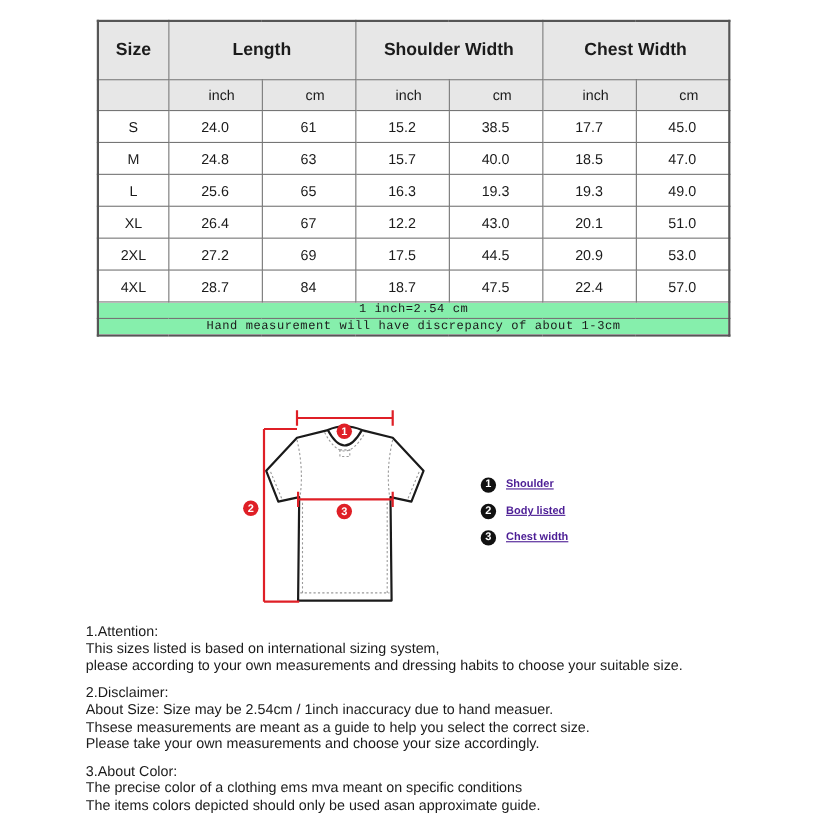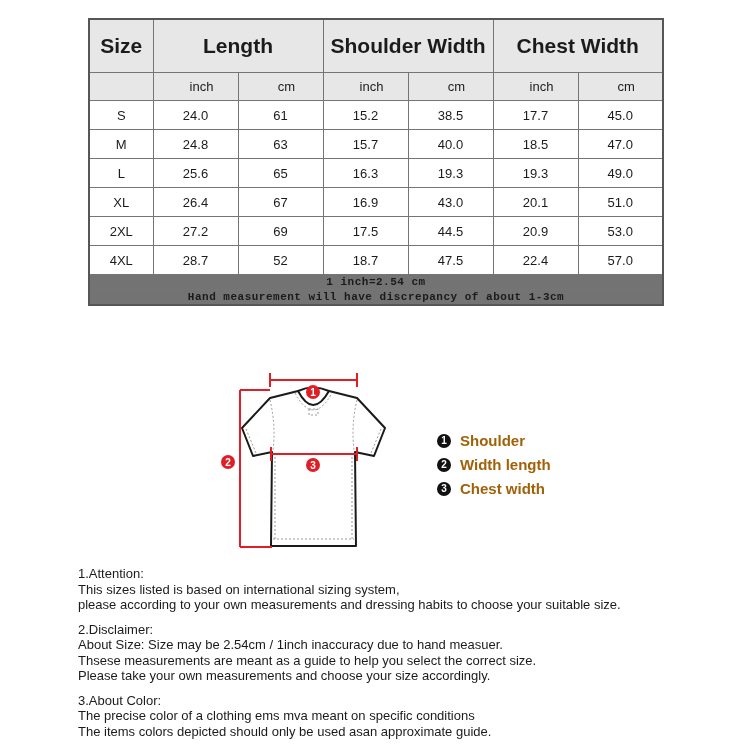--- a/index.html
+++ b/index.html
@@ -13,7 +13,7 @@
   table.size-chart th,table.size-chart td{
         border:1px solid #757575;text-align:center;vertical-align:middle;
         padding:0;color:#1b1b1b;overflow:hidden;white-space:nowrap;}
-  tr.group-row th{height:52px;background:#e7e7e7;font-size:21px;font-weight:bold;}
+  tr.group-row th{height:52px;background:#e7e7e7;font-size:16px;font-weight:bold;}
   tr.unit-row th{height:27px;background:#e7e7e7;font-size:13px;font-weight:normal;padding-left:12px;}
   tbody td{height:28px;background:#ffffff;font-size:13px;}
   tfoot td{height:14px;background:#737373;font-family:"Liberation Mono",monospace;

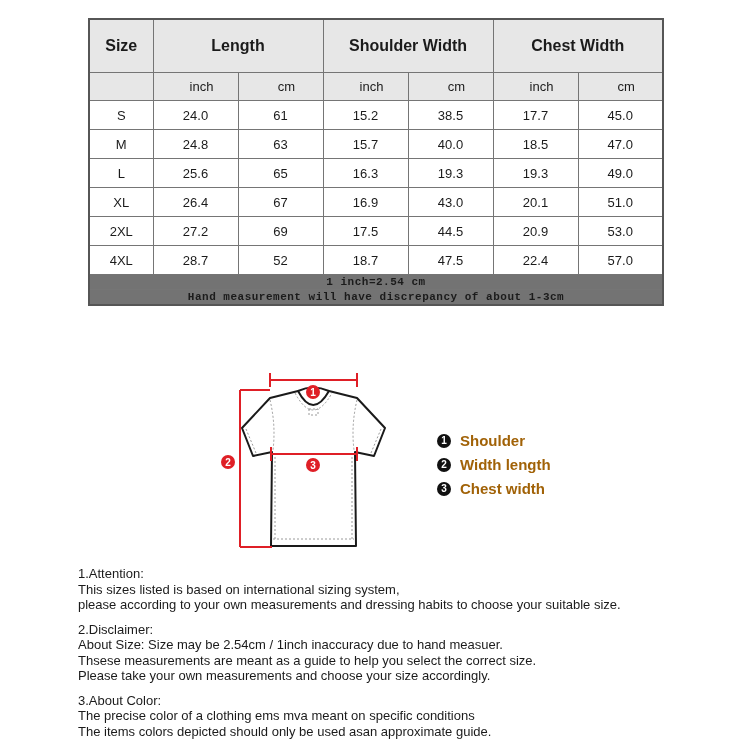--- a/index.html
+++ b/index.html
@@ -97,7 +97,7 @@
           <td>XL</td>
           <td>26.4</td>
           <td>67</td>
-          <td>16.9</td>
+          <td>12.2</td>
           <td>43.0</td>
           <td>20.1</td>
           <td>51.0</td>

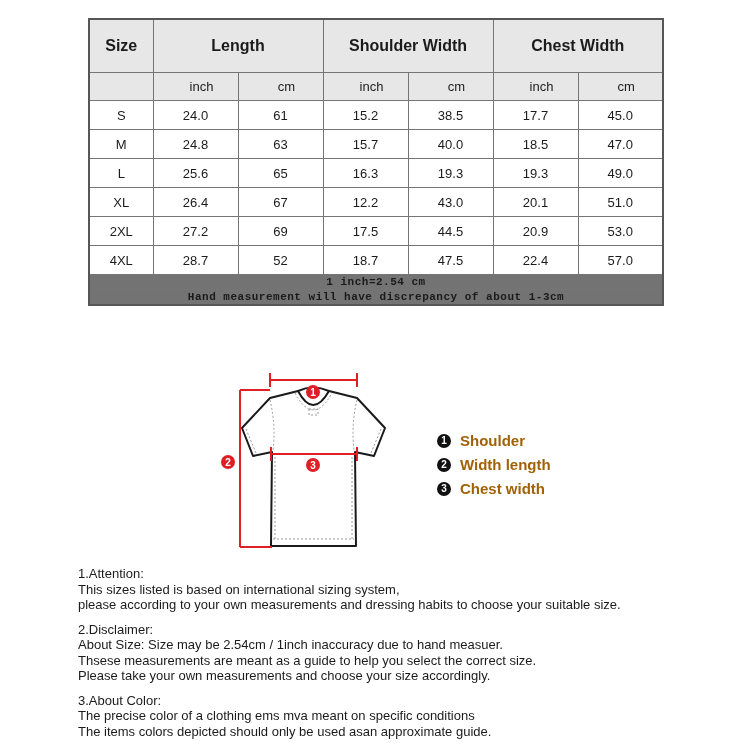--- a/index.html
+++ b/index.html
@@ -114,7 +114,7 @@
         <tr>
           <td>4XL</td>
           <td>28.7</td>
-          <td>52</td>
+          <td>84</td>
           <td>18.7</td>
           <td>47.5</td>
           <td>22.4</td>

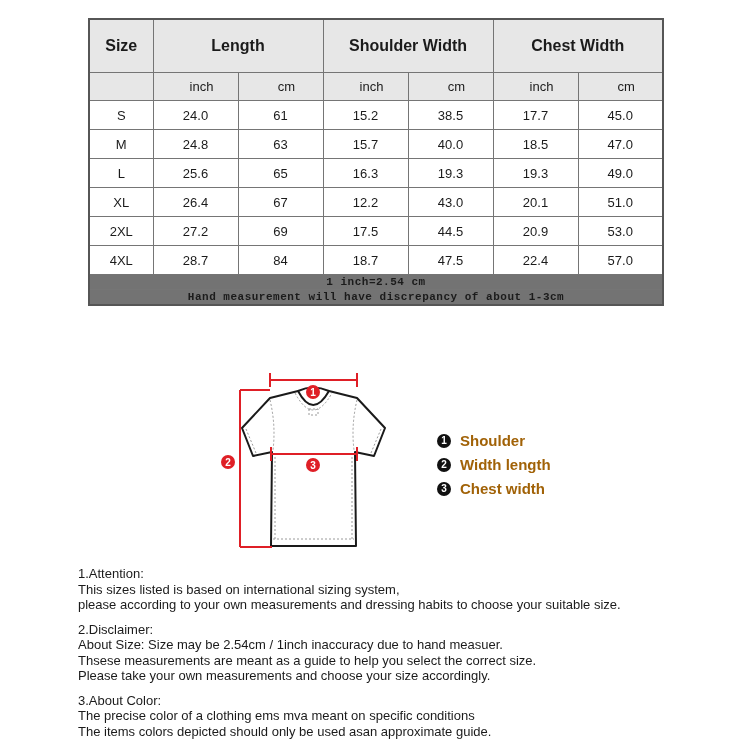--- a/index.html
+++ b/index.html
@@ -16,8 +16,8 @@
   tr.group-row th{height:52px;background:#e7e7e7;font-size:16px;font-weight:bold;}
   tr.unit-row th{height:27px;background:#e7e7e7;font-size:13px;font-weight:normal;padding-left:12px;}
   tbody td{height:28px;background:#ffffff;font-size:13px;}
-  tfoot td{height:14px;background:#737373;font-family:"Liberation Mono",monospace;
-        font-size:11px;letter-spacing:0.5px;font-weight:bold;}
+  tfoot td{height:14px;background:#86efac;font-family:"Liberation Mono",monospace;
+        font-size:11px;letter-spacing:0.5px;}
 
   
   #shirt-svg{position:absolute;left:195px;top:365px;}

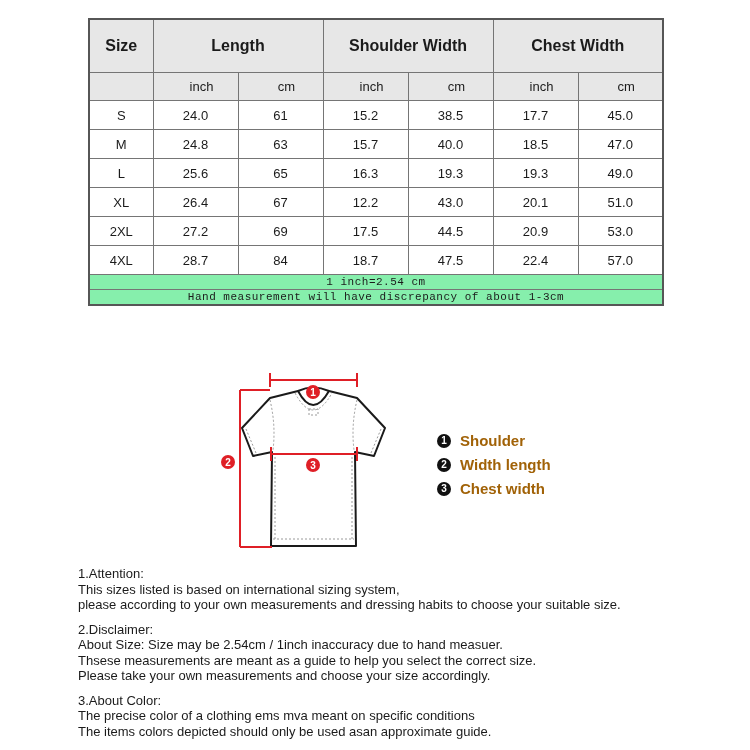--- a/index.html
+++ b/index.html
@@ -26,7 +26,7 @@
   .legend-badge{width:14px;height:14px;border-radius:50%;background:#111111;color:#ffffff;
         font-size:10px;font-weight:bold;display:flex;align-items:center;justify-content:center;
         flex:0 0 14px;}
-  .legend-label{font-size:15px;font-weight:bold;color:#a16207;}
+  .legend-label{font-size:10px;font-weight:bold;color:#4c1d95;text-decoration:underline;}
 
   
   #notes{position:absolute;left:78px;top:566px;width:640px;font-size:13px;line-height:15.5px;}

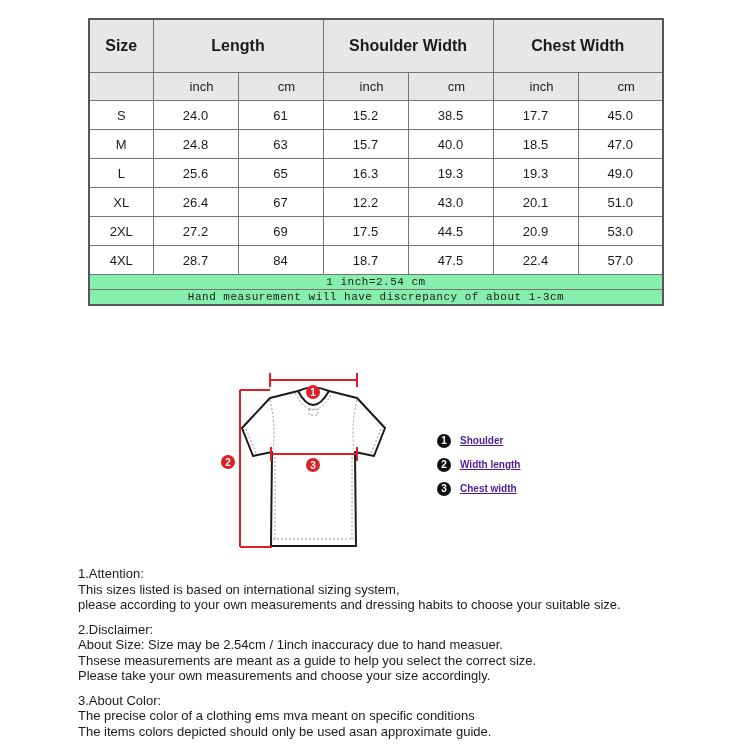--- a/index.html
+++ b/index.html
@@ -174,7 +174,7 @@
     </div>
     <div class="legend-item">
       <span class="legend-badge">2</span>
-      <span class="legend-label">Width length</span>
+      <span class="legend-label">Body listed</span>
     </div>
     <div class="legend-item">
       <span class="legend-badge">3</span>

